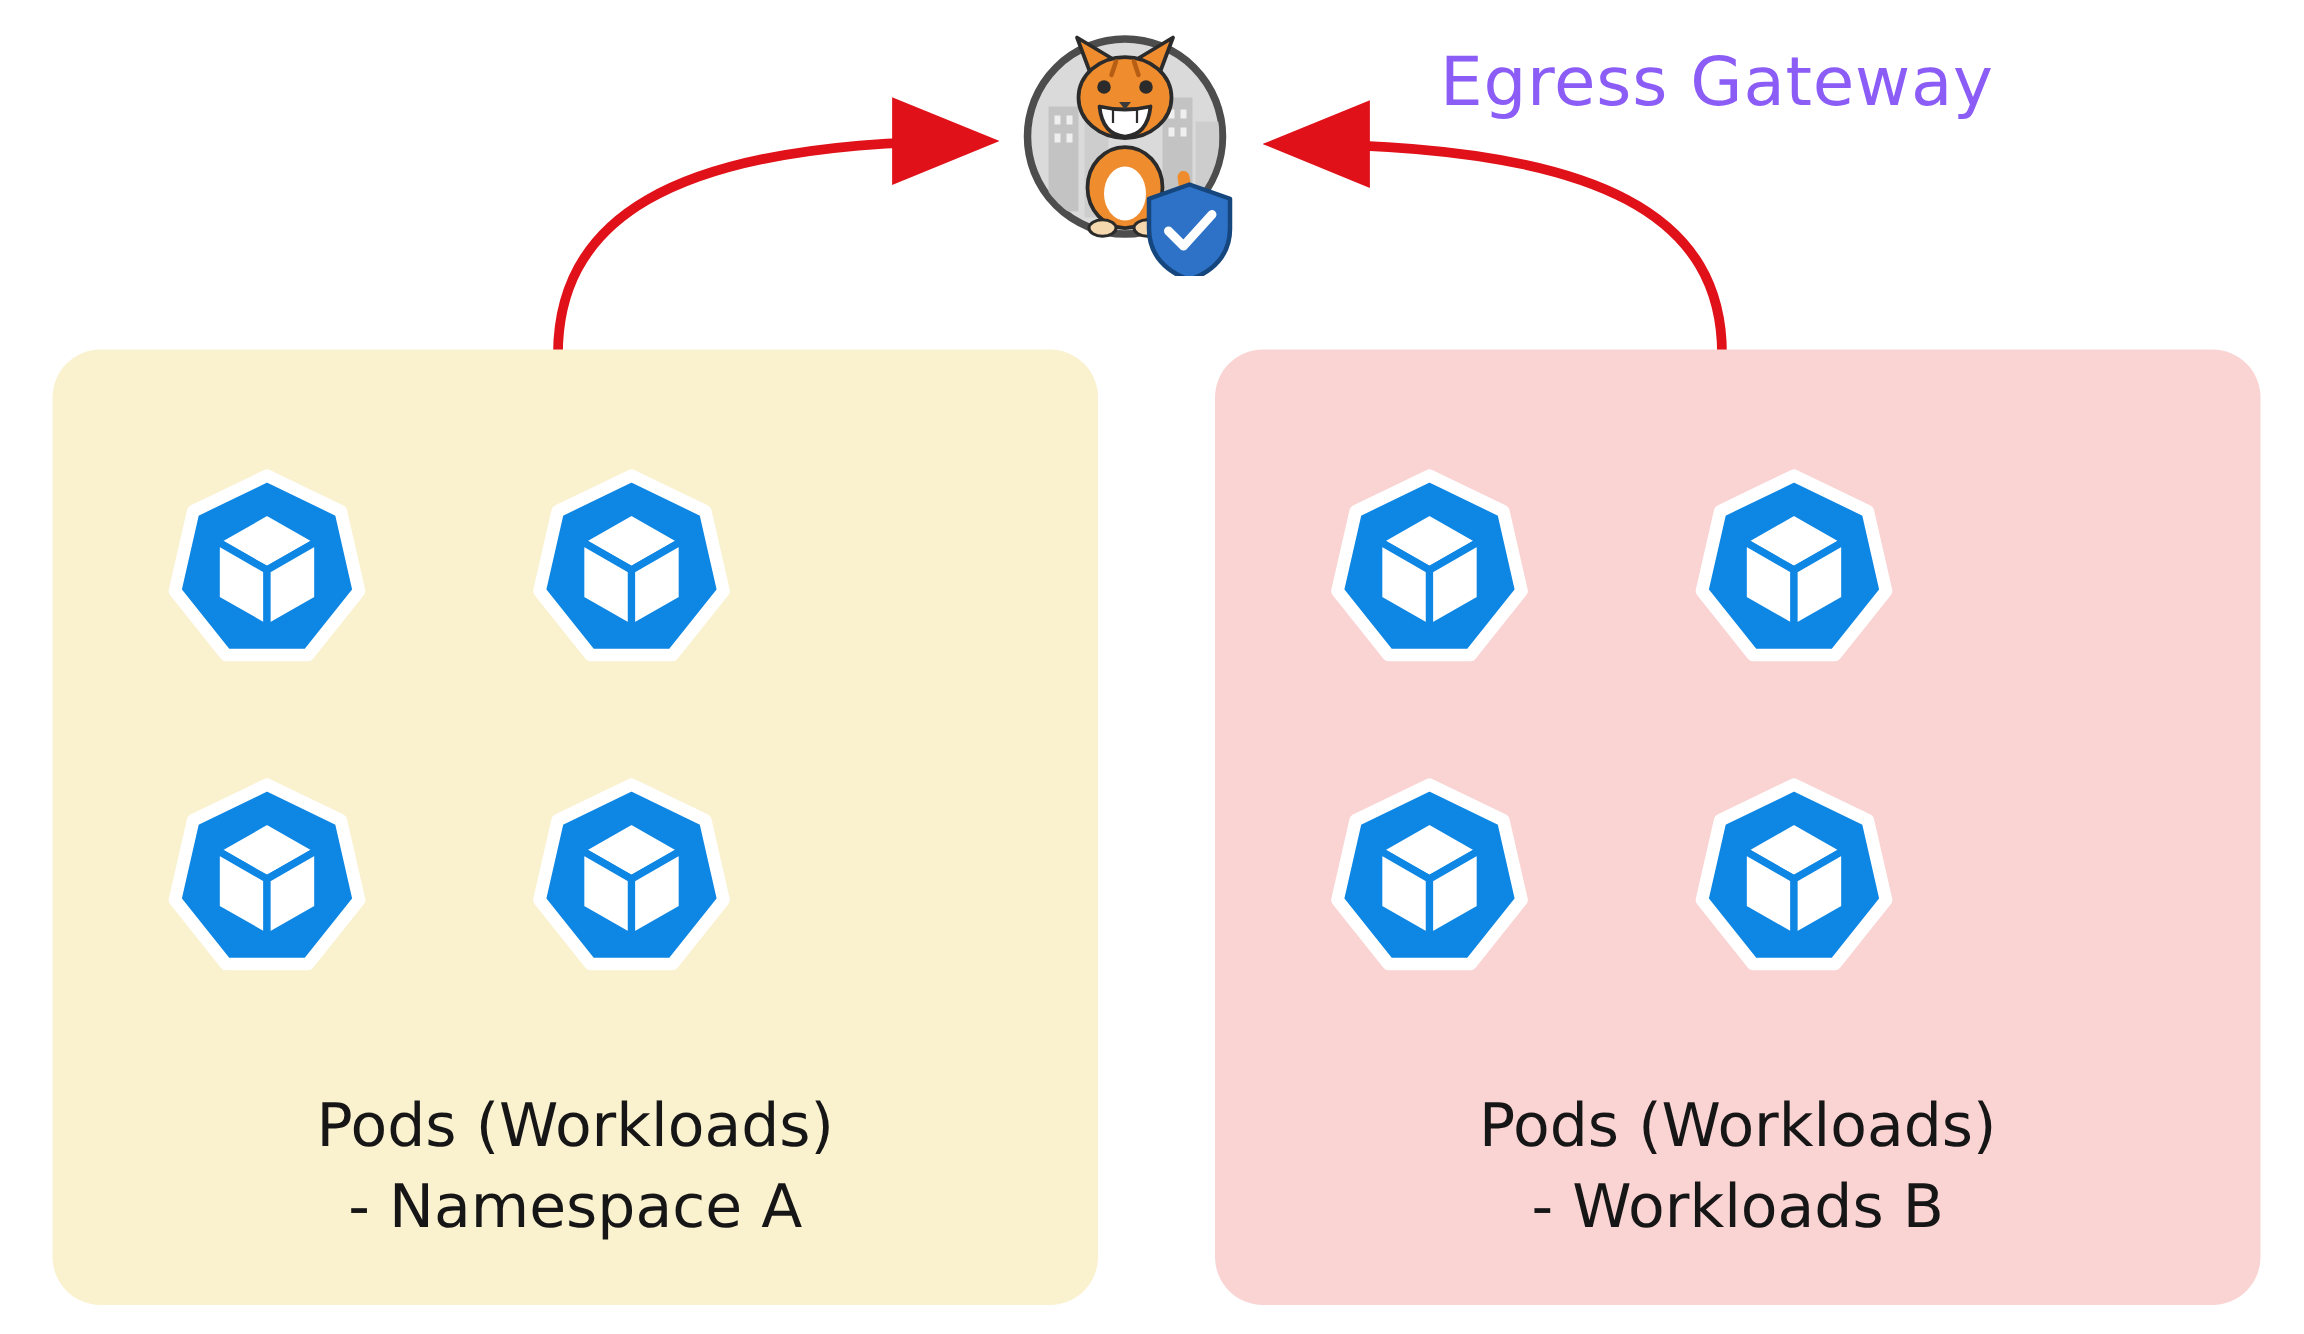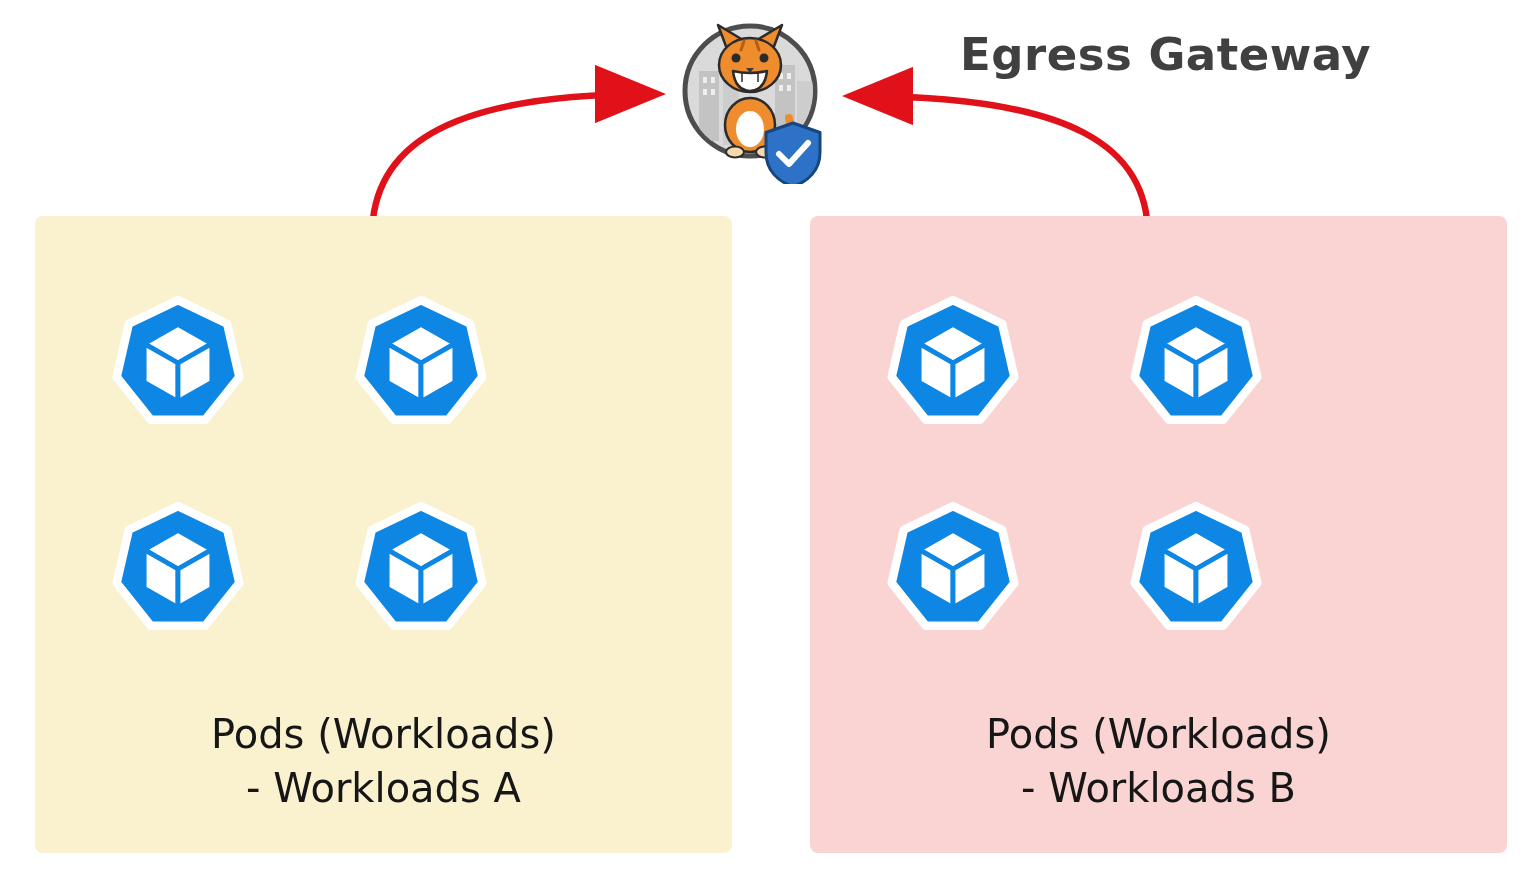--- a/index.html
+++ b/index.html
@@ -31,8 +31,8 @@
     left: 960px; top: 28px;
     width: 420px;
     font-size: 45px;
-    font-weight: 700;
-    color: #404040;
+    font-weight: 400;
+    color: #8b5cf6;
     letter-spacing: 0.5px;
     white-space: nowrap;
   }

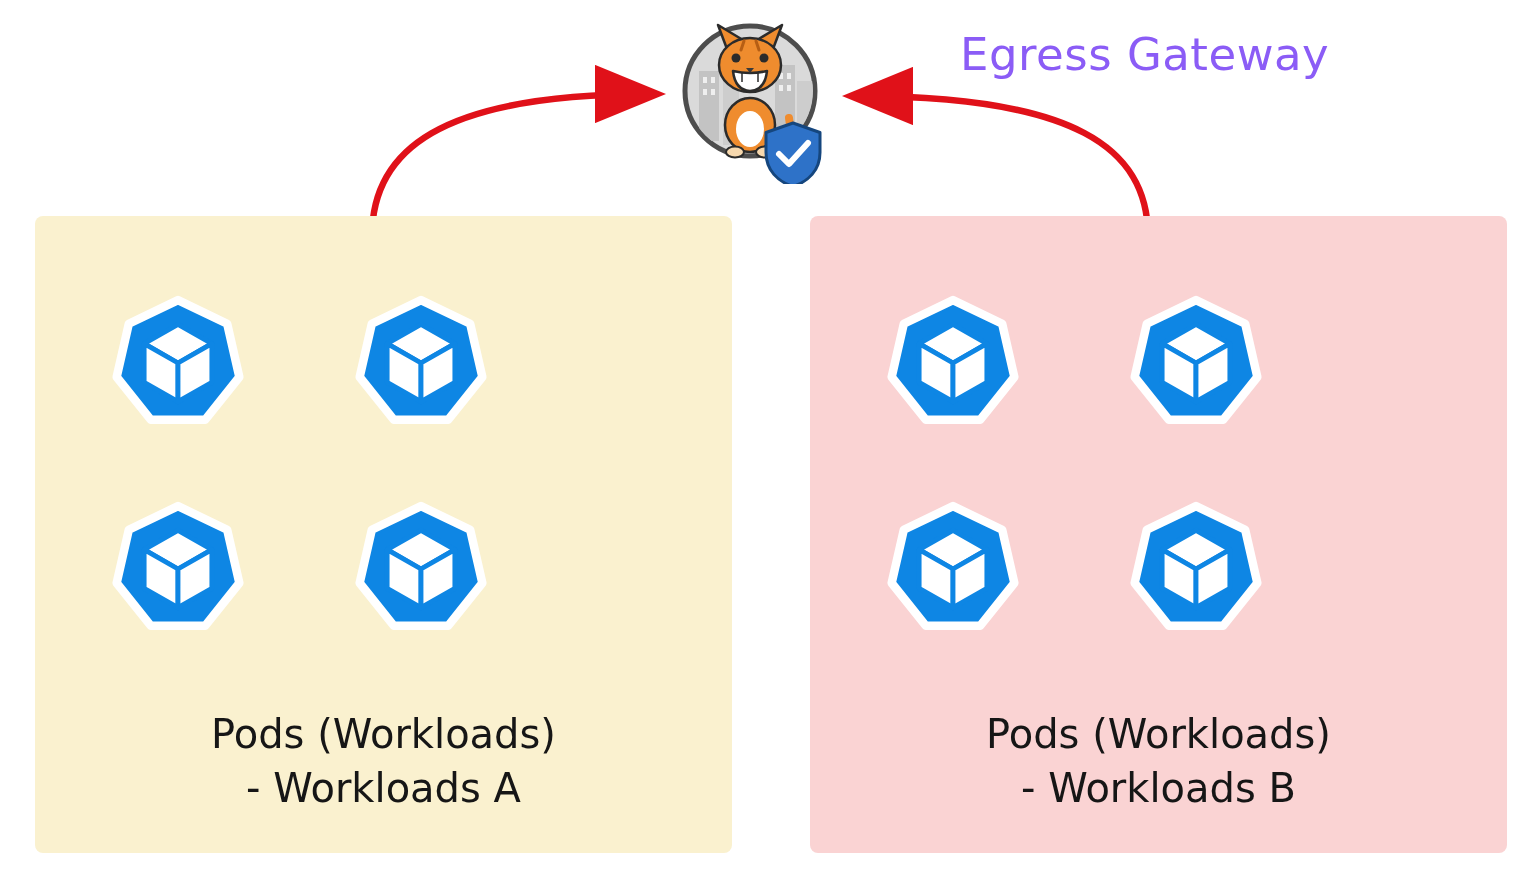--- a/index.html
+++ b/index.html
@@ -38,10 +38,10 @@
   }
   .ns-box {
     position: absolute;
-    top: 216px;
+    top: 233px;
     width: 697px;
     height: 637px;
-    border-radius: 8px;
+    border-radius: 32px;
   }
   .ns-box.ns-a { left: 35px;  background: #FAF1CF; }
   .ns-box.ns-b { left: 810px; background: #FAD3D3; }

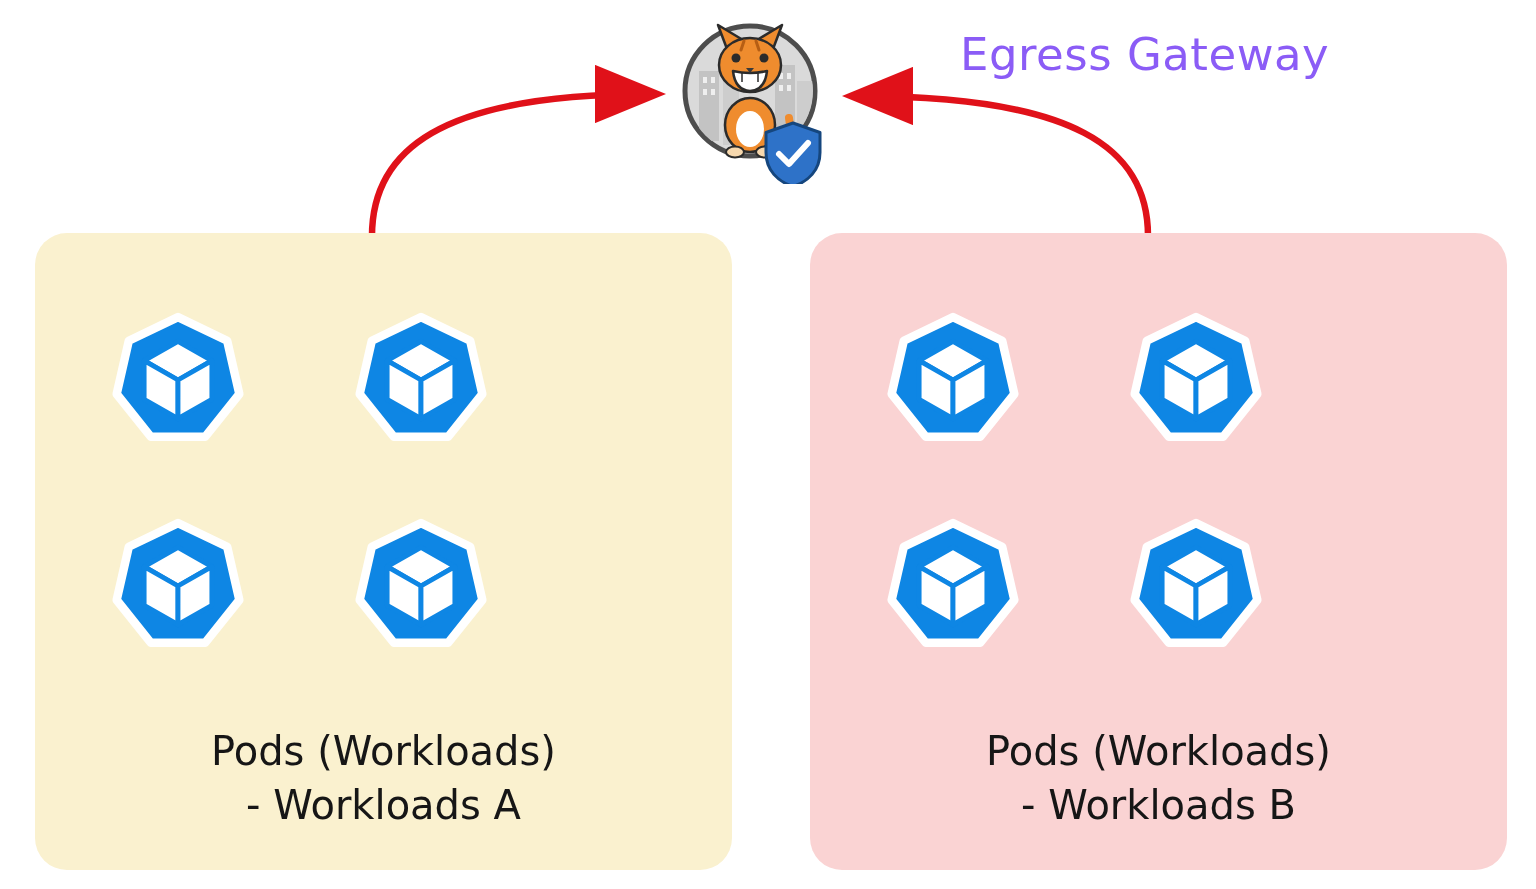--- a/index.html
+++ b/index.html
@@ -155,7 +155,7 @@
     </div>
     <div class="ns-label">
       <div>Pods (Workloads)</div>
-      <div>- Workloads A</div>
+      <div>- Namespace A</div>
     </div>
   </div>
 

